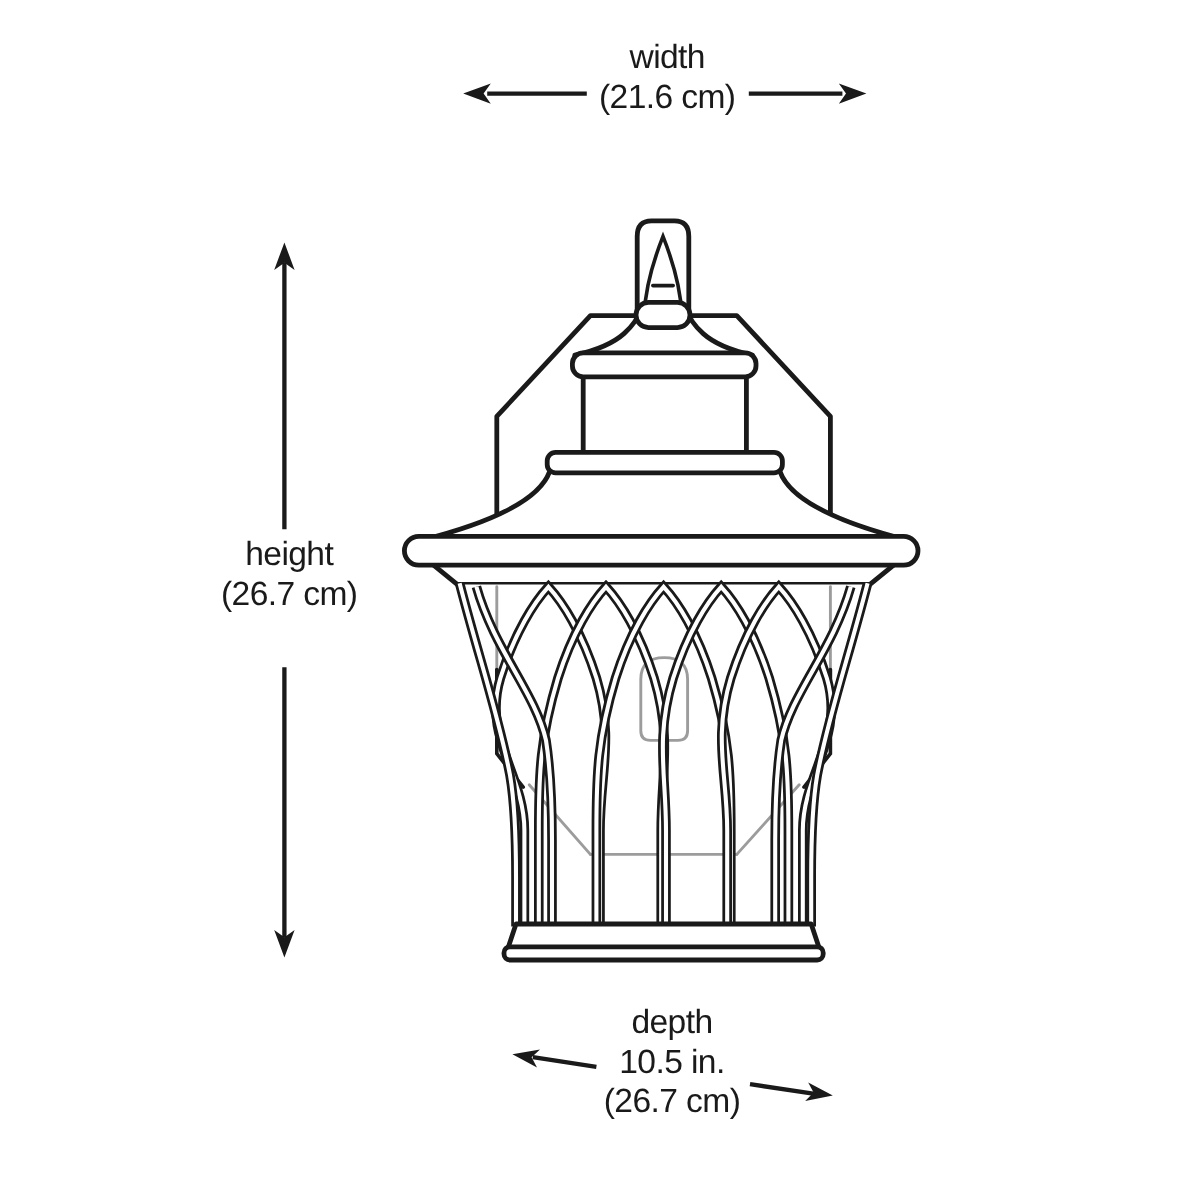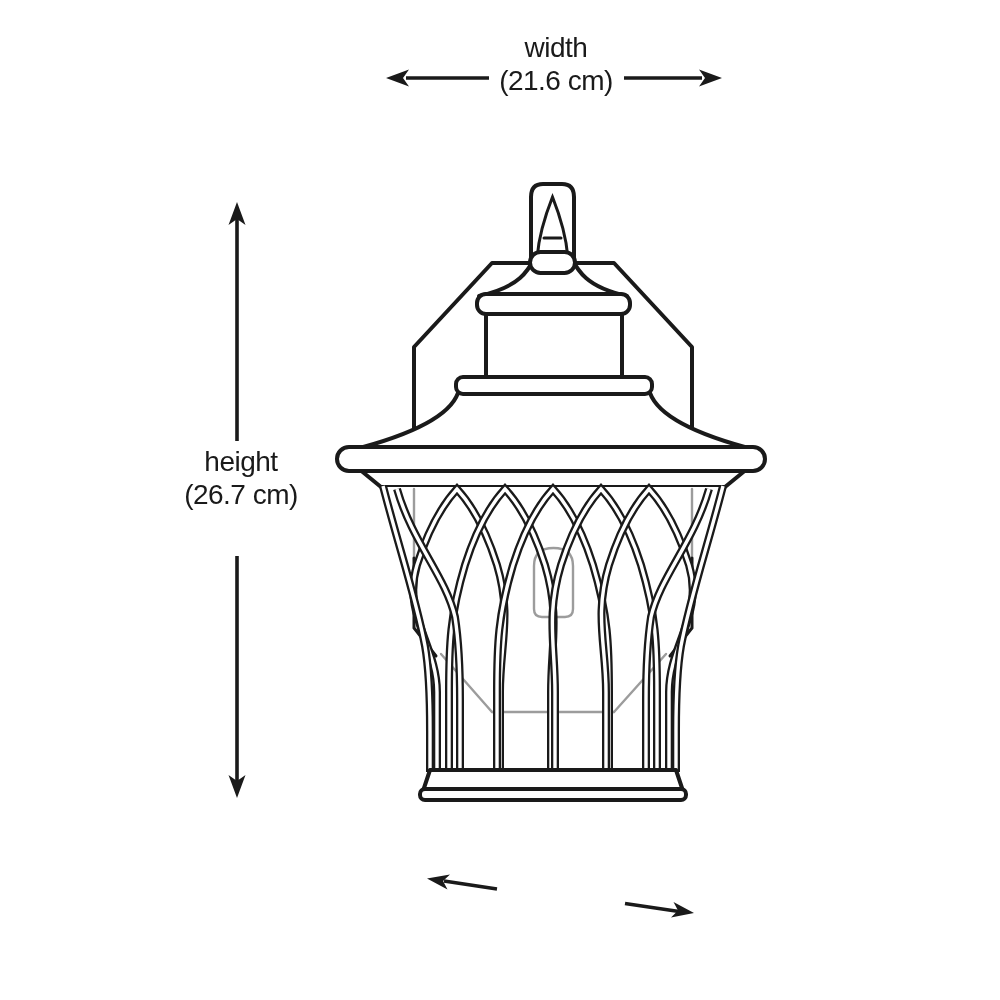--- a/index.html
+++ b/index.html
@@ -131,6 +131,11 @@
     <div>(26.7 cm)</div>
   </div>
 
+  <div class="dim" style="left:410px; top:835px;">
+    <div>depth</div>
+    <div>10.5 in.</div>
+    <div>(26.7 cm)</div>
+  </div>
 
 </div>
 

